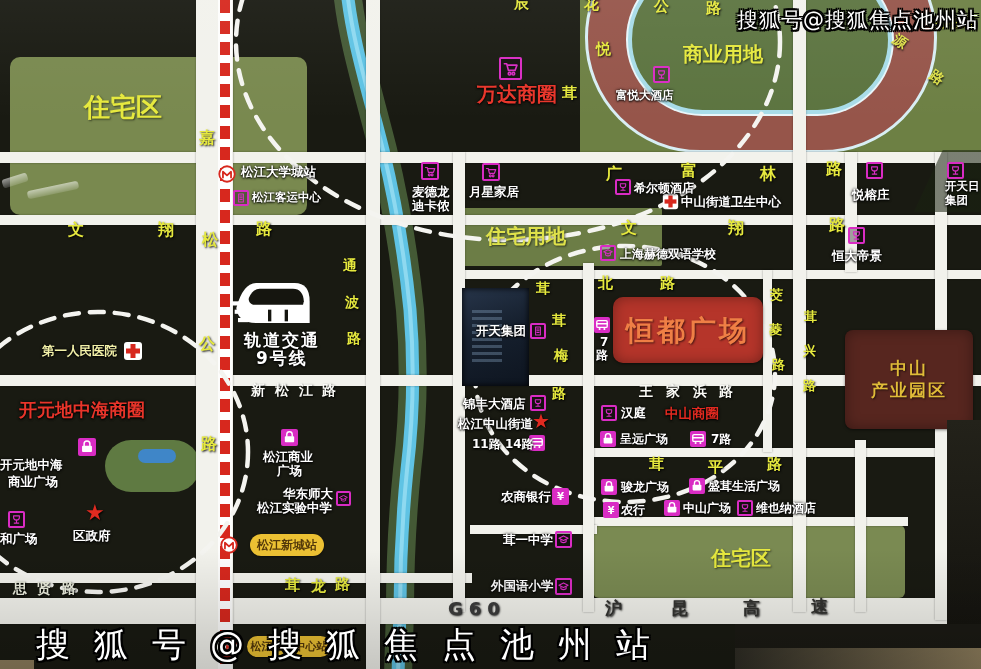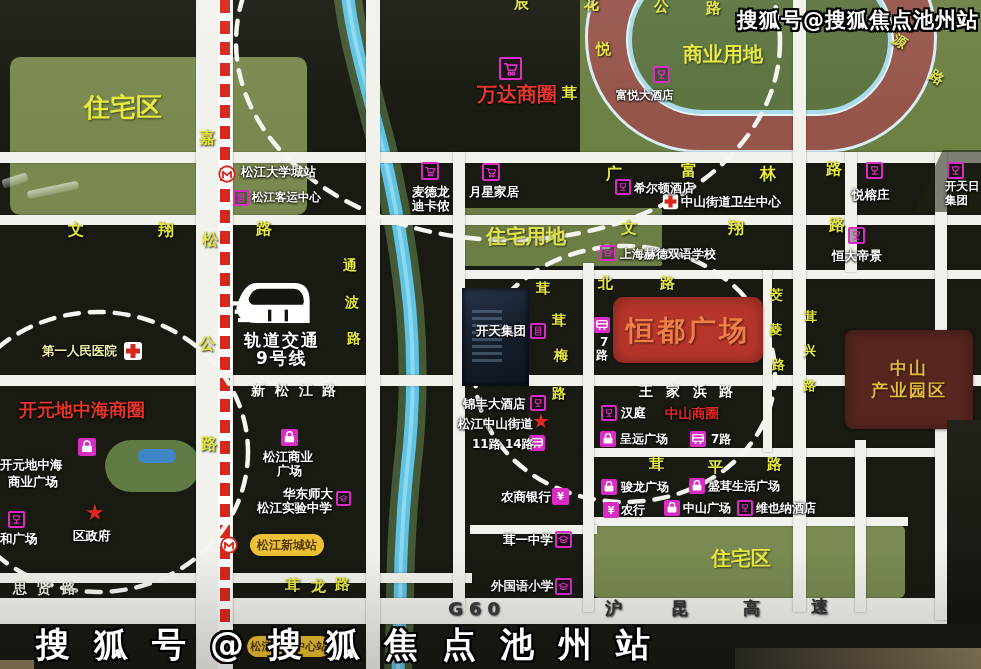--- a/index.html
+++ b/index.html
@@ -18,7 +18,7 @@
   .ic-s{background:#d92cc4;border-radius:2px}
   .pill{position:absolute;background:#ecc133;border-radius:11px;display:flex;align-items:center;
         justify-content:center;font-weight:700;color:#53380a;box-shadow:0 1px 2px rgba(0,0,0,.5);line-height:1}
-  .wm{position:absolute;color:#fff;font-weight:700;white-space:nowrap;line-height:1;z-index:60;
+  .wm{position:absolute;color:#fff;font-weight:400;white-space:nowrap;line-height:1;z-index:60;
       text-shadow:-2px -2px 0 #000,2px -2px 0 #000,-2px 2px 0 #000,2px 2px 0 #000,2px 0 0 #000,-2px 0 0 #000,0 2px 0 #000,0 -2px 0 #000}
   .proj{position:absolute;display:flex;flex-direction:column;align-items:center;justify-content:center;
         font-weight:700;line-height:1.25;z-index:22;box-shadow:inset 0 0 14px rgba(0,0,0,.35),0 1px 3px rgba(0,0,0,.5)}

